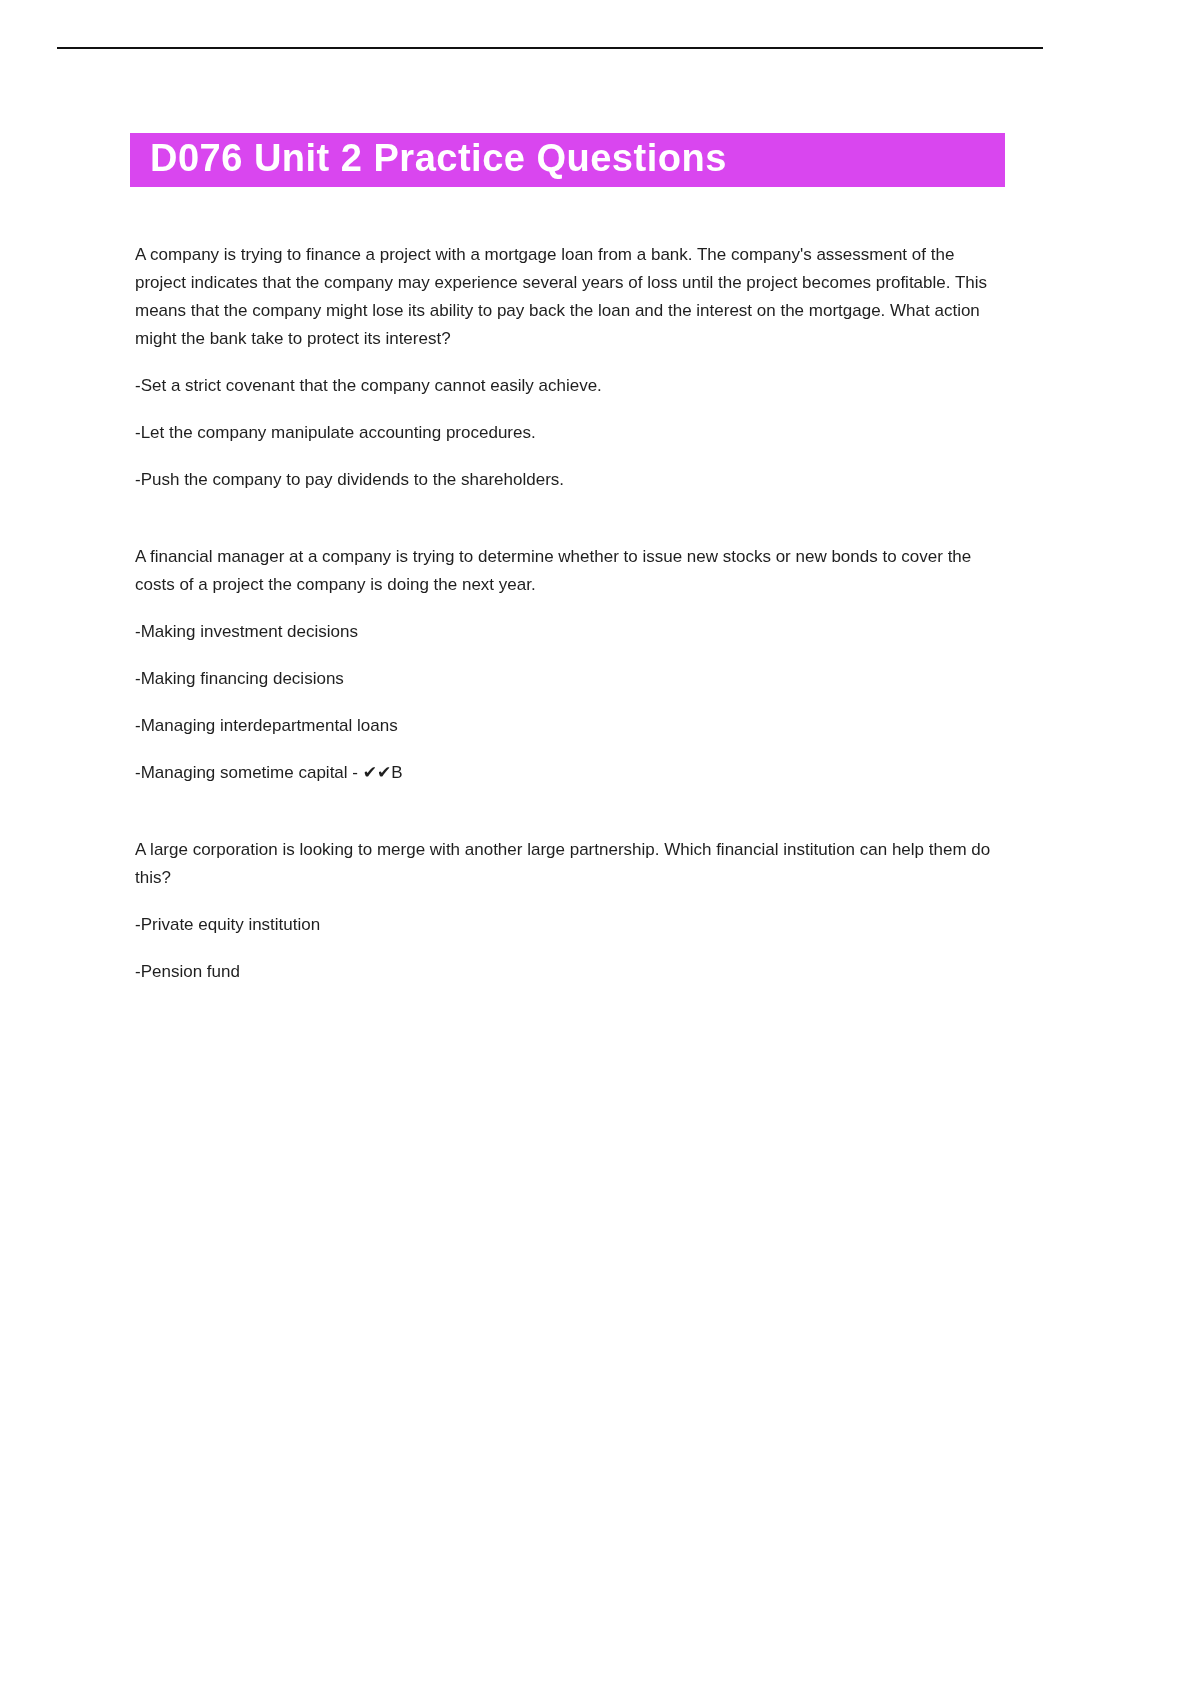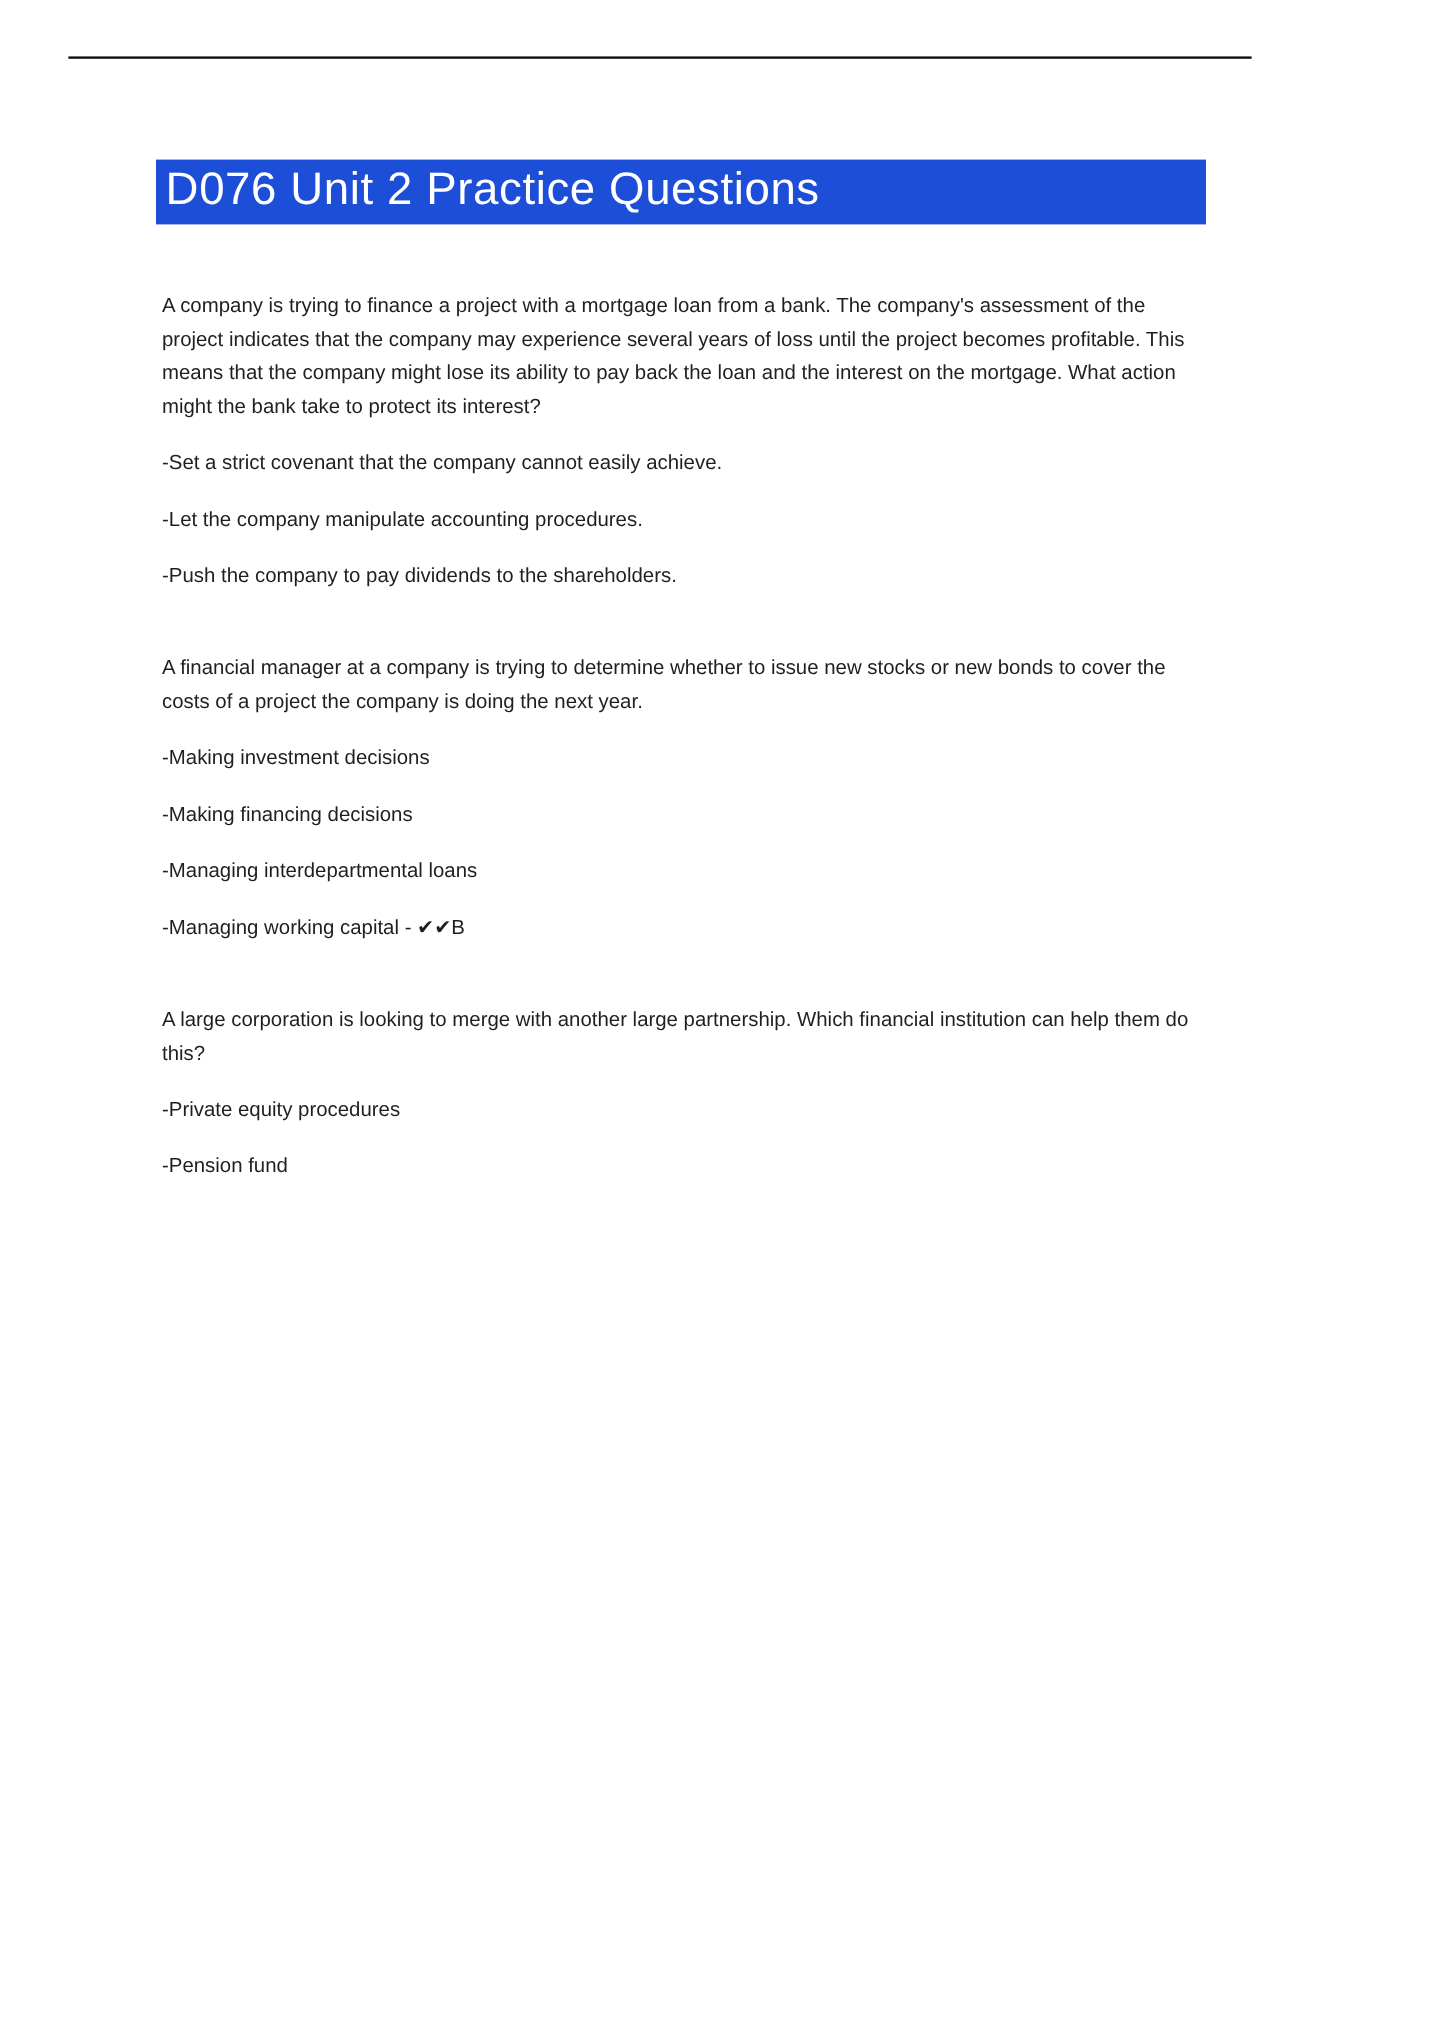--- a/index.html
+++ b/index.html
@@ -33,12 +33,12 @@
   .title-bar {
     display: inline-block;
     min-width: 875px;
-    background: #1d4ed8;
+    background: #d946ef;
     color: #ffffff;
     font-size: 38px;
-    font-weight: normal;
+    font-weight: bold;
     line-height: 1.0;
-    padding: 6px 14px 10px 8px;
+    padding: 6px 14px 10px 20px;
     margin-left: -5px;
     margin-bottom: 54px;
     letter-spacing: 0.5px;

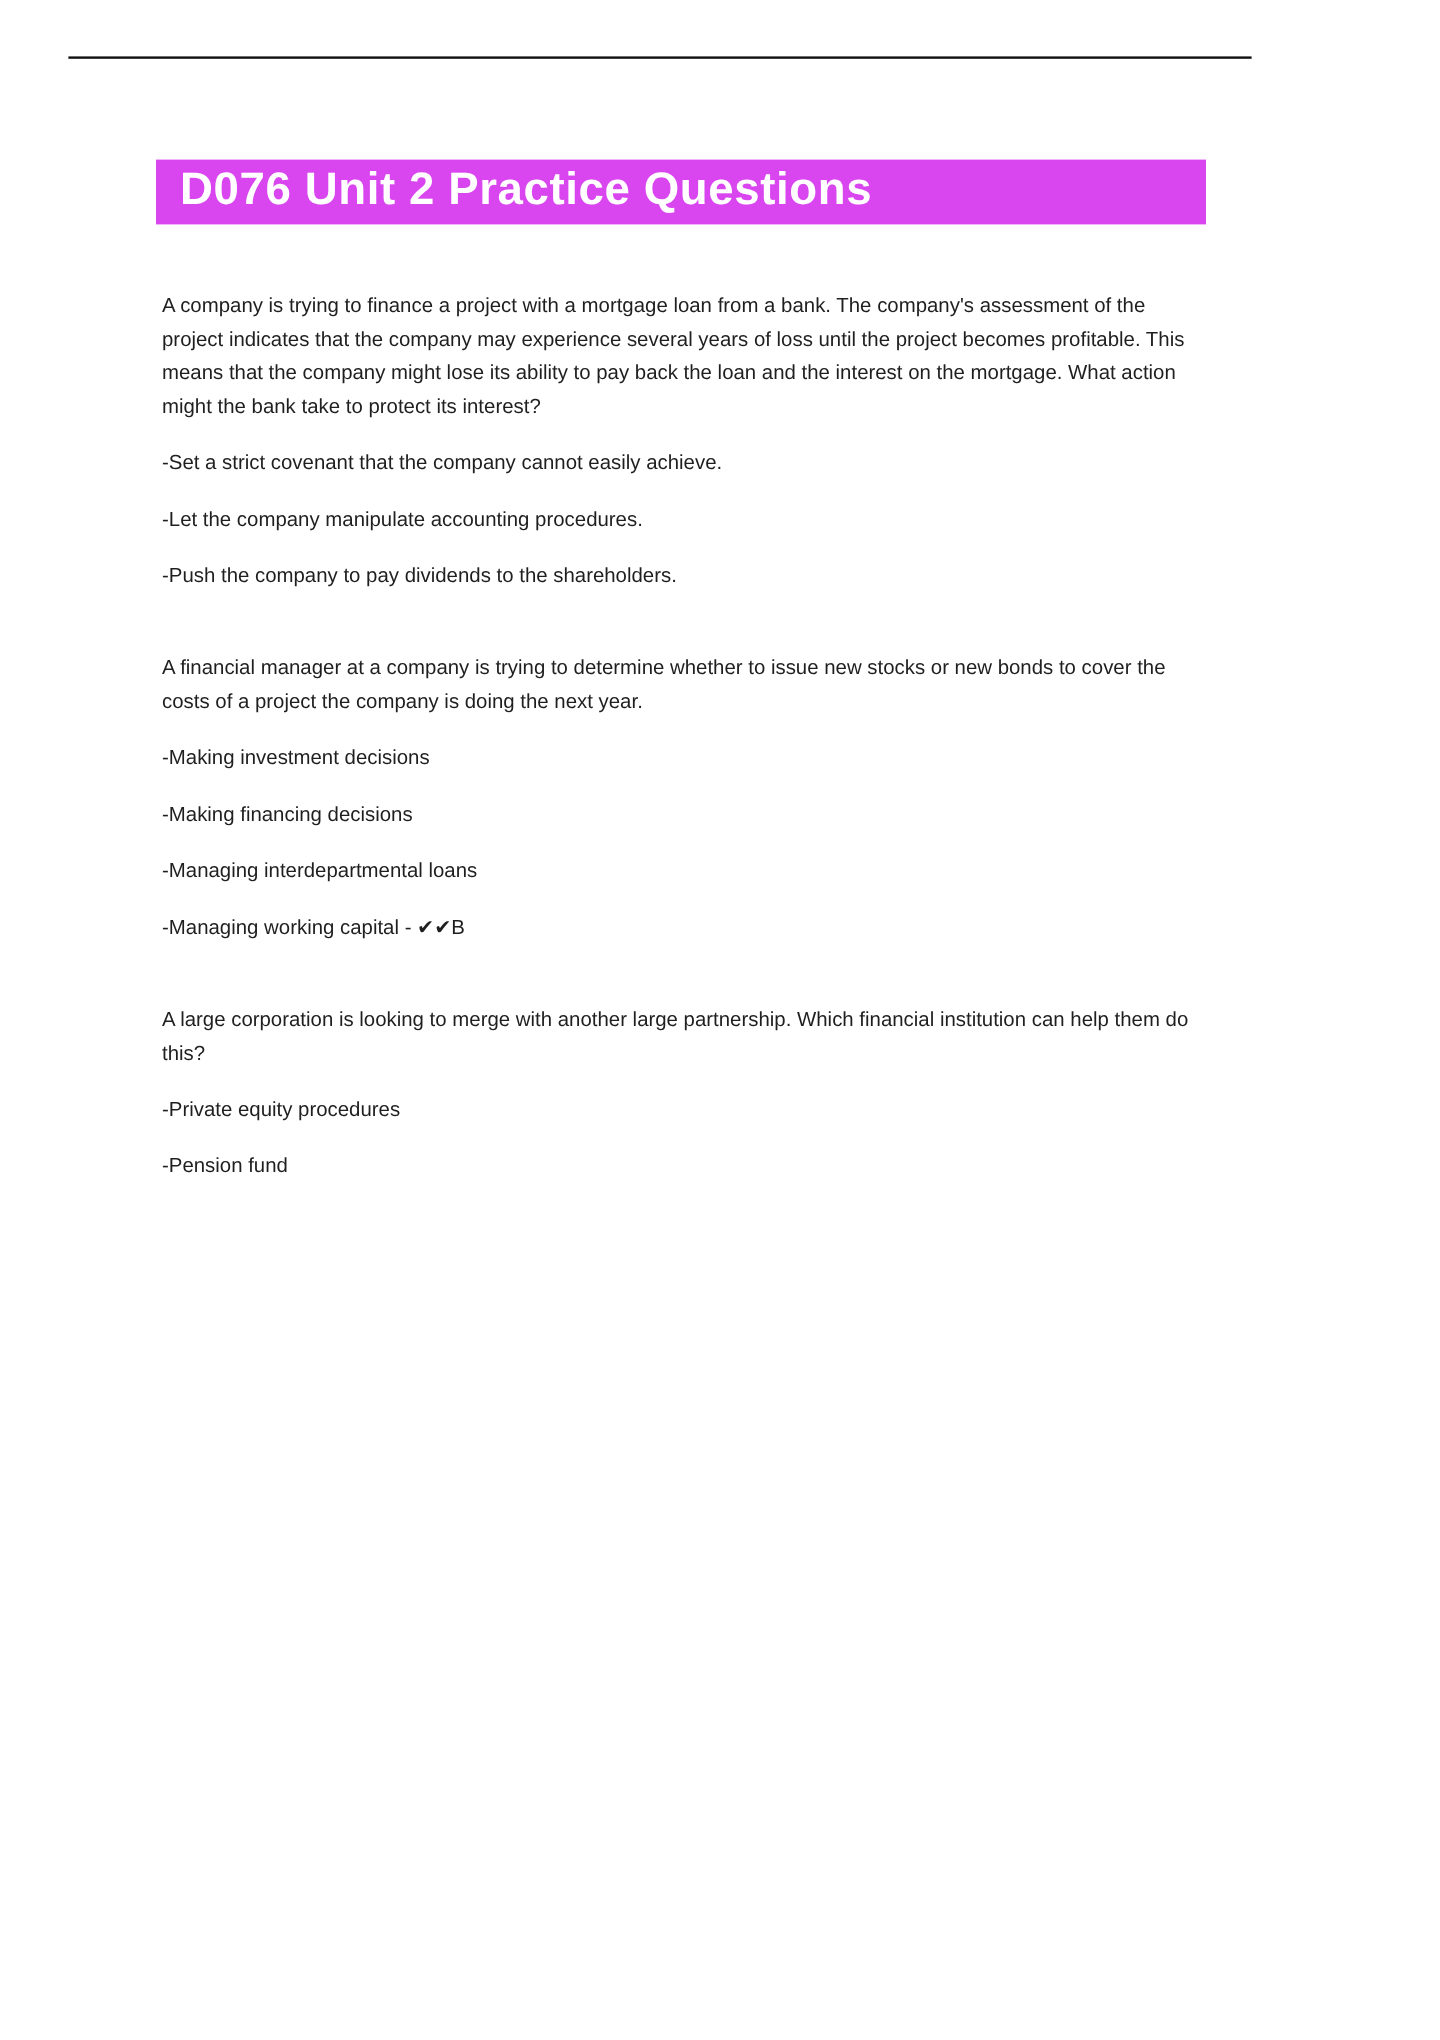--- a/index.html
+++ b/index.html
@@ -86,7 +86,7 @@
       <p class="option">-Making investment decisions</p>
       <p class="option">-Making financing decisions</p>
       <p class="option">-Managing interdepartmental loans</p>
-      <p class="option">-Managing working capital - ✔✔B</p>
+      <p class="option">-Managing sometime capital - ✔✔B</p>
     </div>
 
     

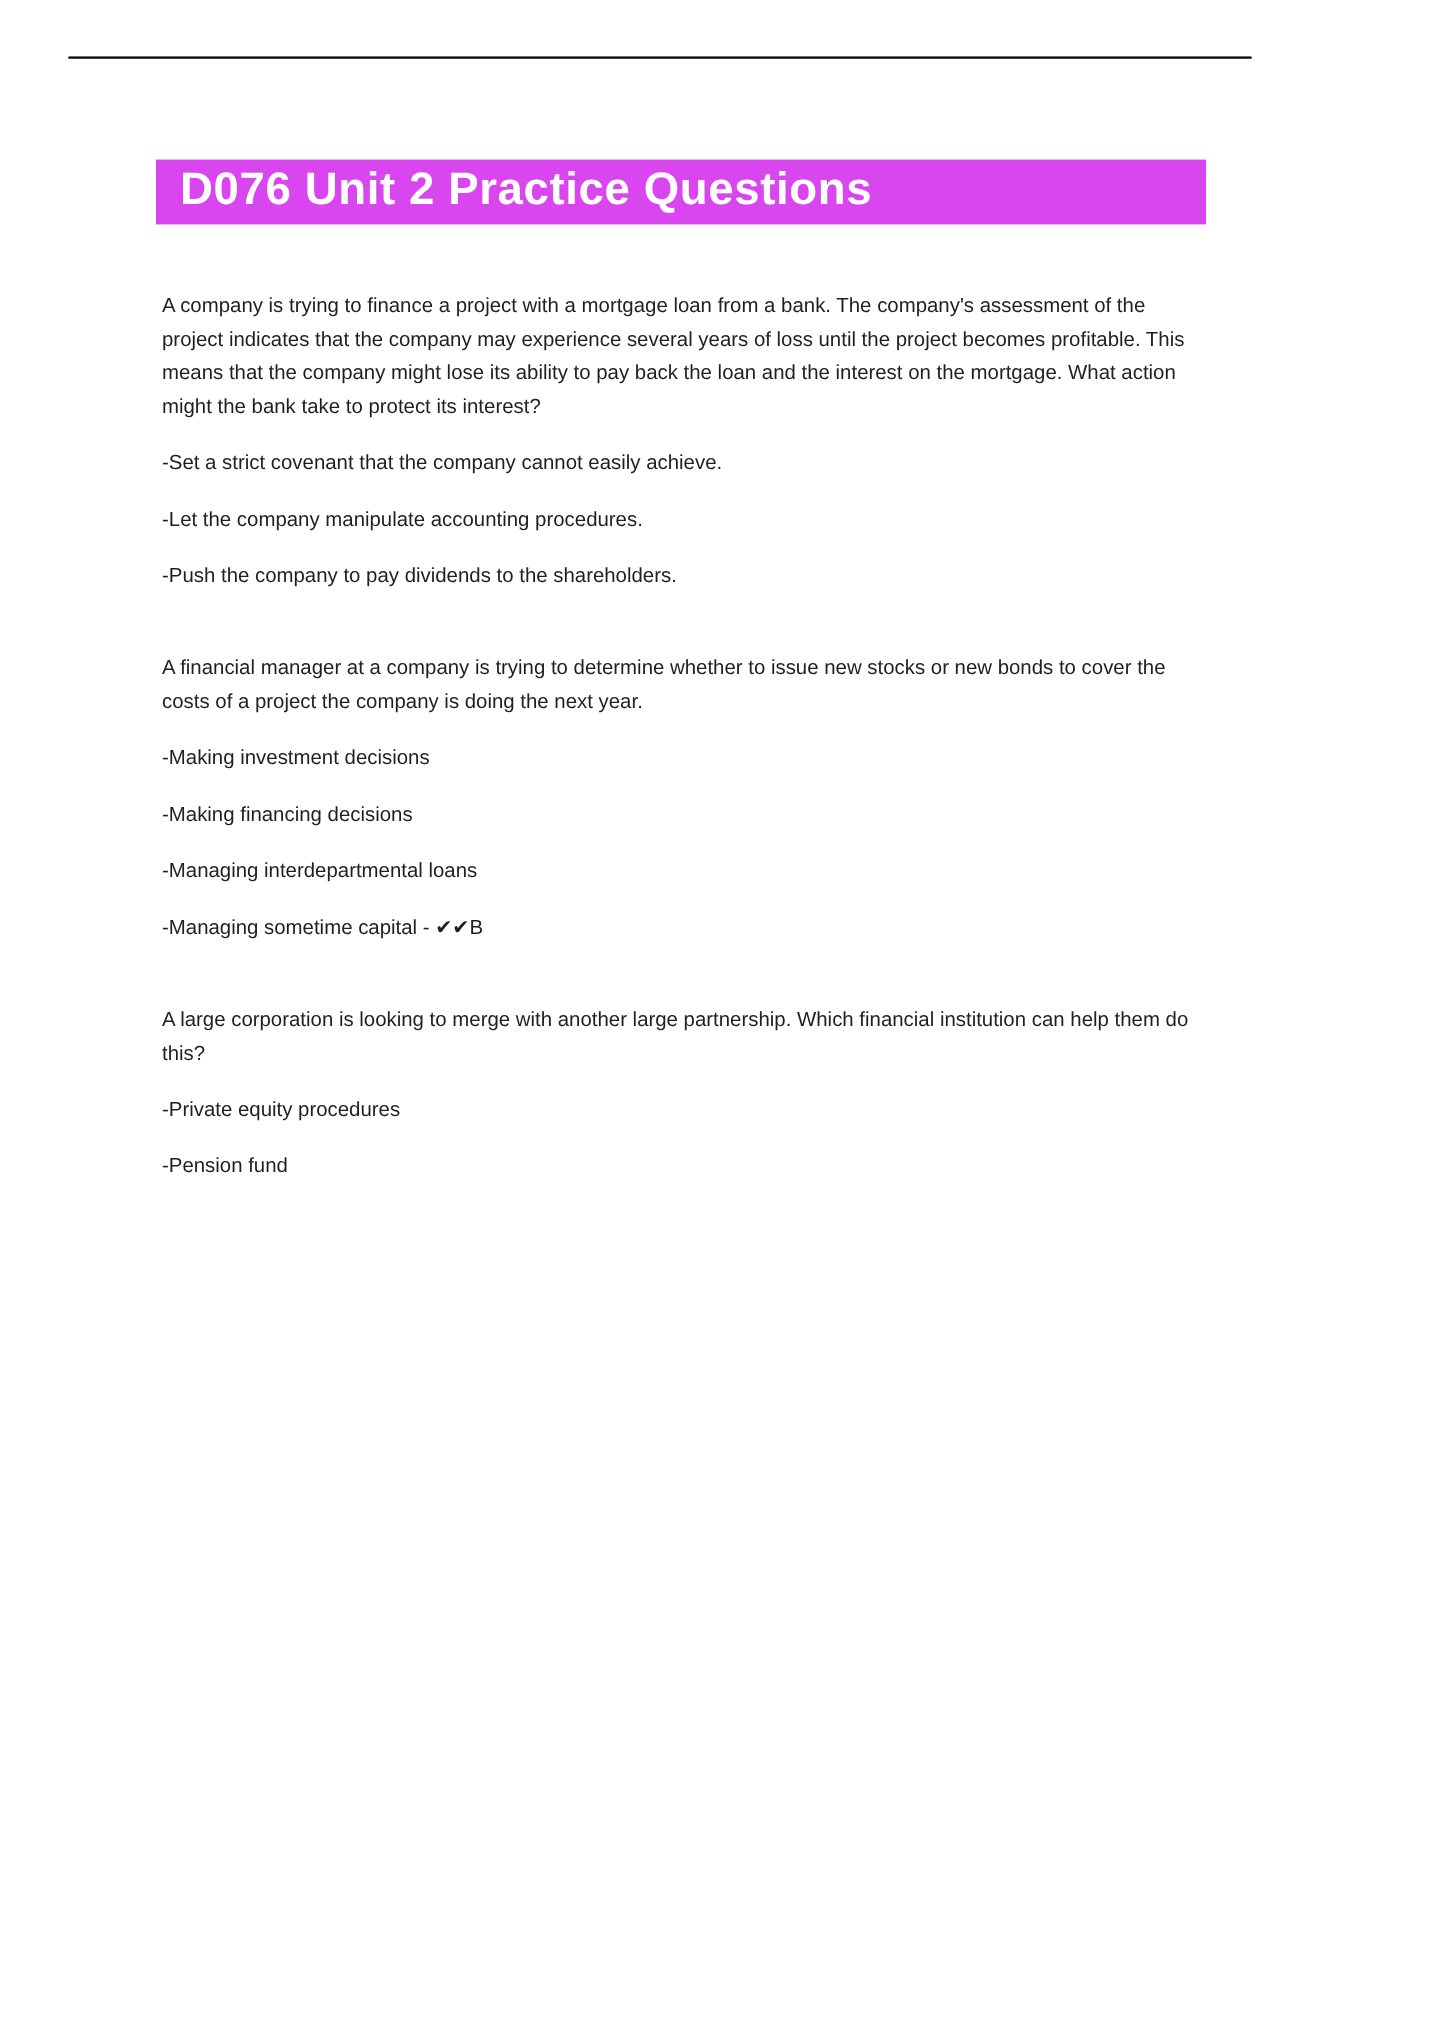--- a/index.html
+++ b/index.html
@@ -92,7 +92,7 @@
     
     <div class="question-block">
       <p class="para">A large corporation is looking to merge with another large partnership. Which financial institution can help them do this?</p>
-      <p class="option">-Private equity procedures</p>
+      <p class="option">-Private equity institution</p>
       <p class="option">-Pension fund</p>
     </div>
 

